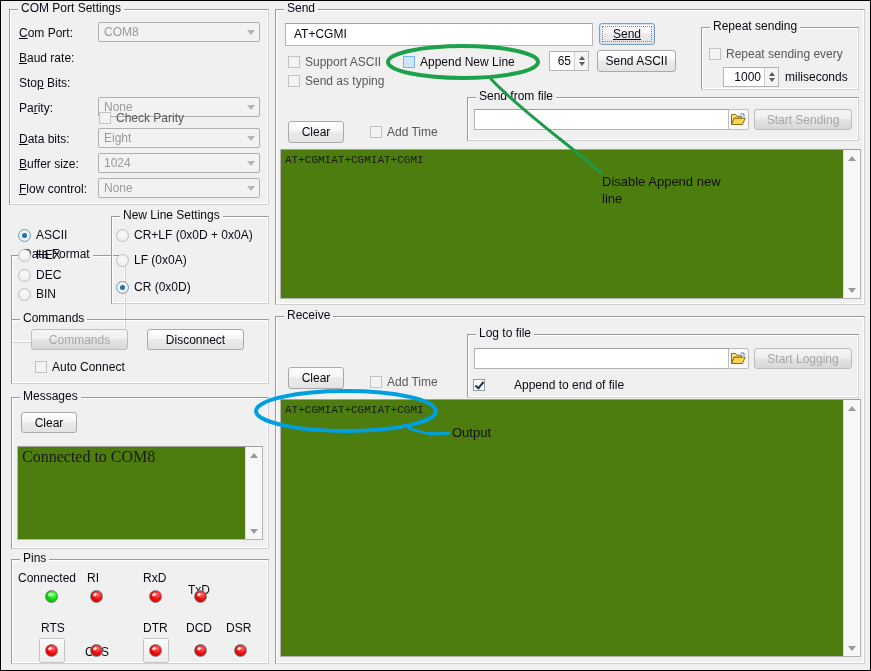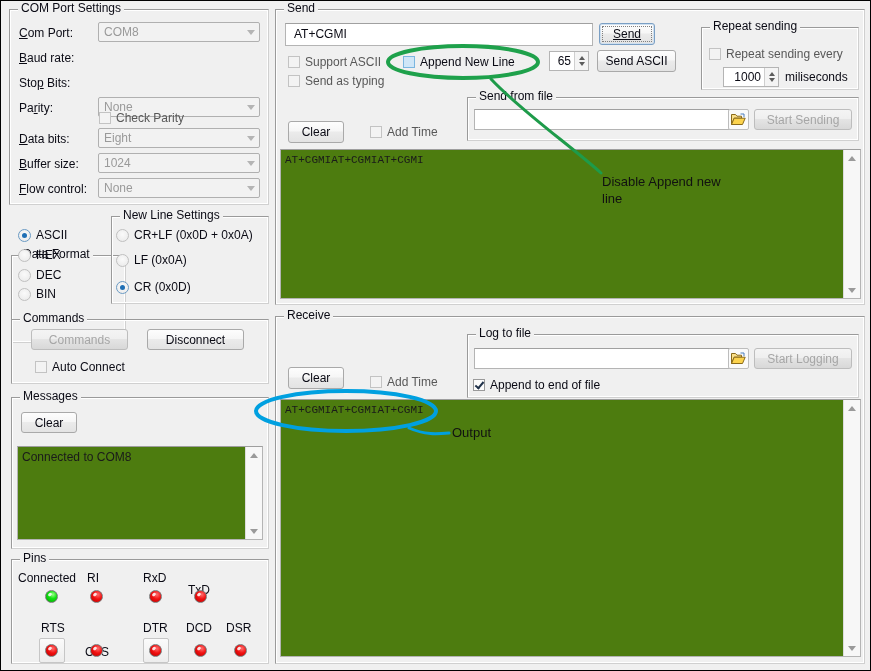--- a/index.html
+++ b/index.html
@@ -493,7 +493,7 @@
   <div class="btn disabled" style="left:753px;top:347px;width:98px;height:21px;">
     <span>Start Logging</span>
   </div>
-  <div class="cb on" style="left:472px;top:377px;">
+  <div class="cb on" style="left:472px;top:377px;gap:24px;">
     <span class="box"></span>
     <span class="txt">Append to end of file</span>
   </div>

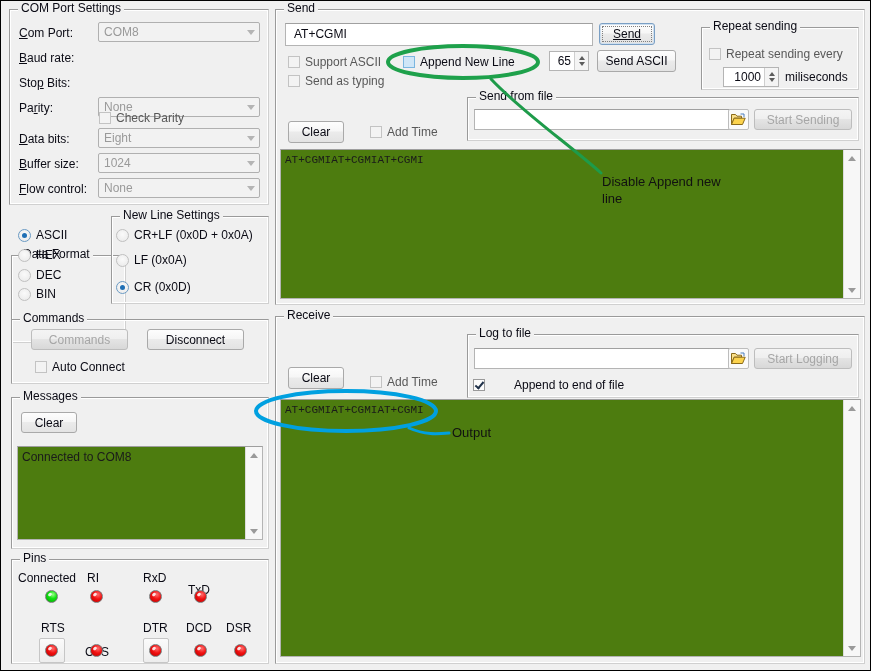--- a/index.html
+++ b/index.html
@@ -171,7 +171,7 @@
     font-family:"Liberation Mono","DejaVu Sans Mono",monospace;
     font-size:11px;line-height:14px;color:#1a1a1a;white-space:pre;
   }
-  .area .content.sans{font-family:Liberation Sans, sans-serif;font-size:12px;}
+  .area .content.sans{font-family:Liberation Serif, serif;font-size:16px;}
   .sbar{
     position:absolute;right:0;top:0;bottom:0;width:16px;
     background:#f7f7f7;border-left:1px solid #dcdcdc;

